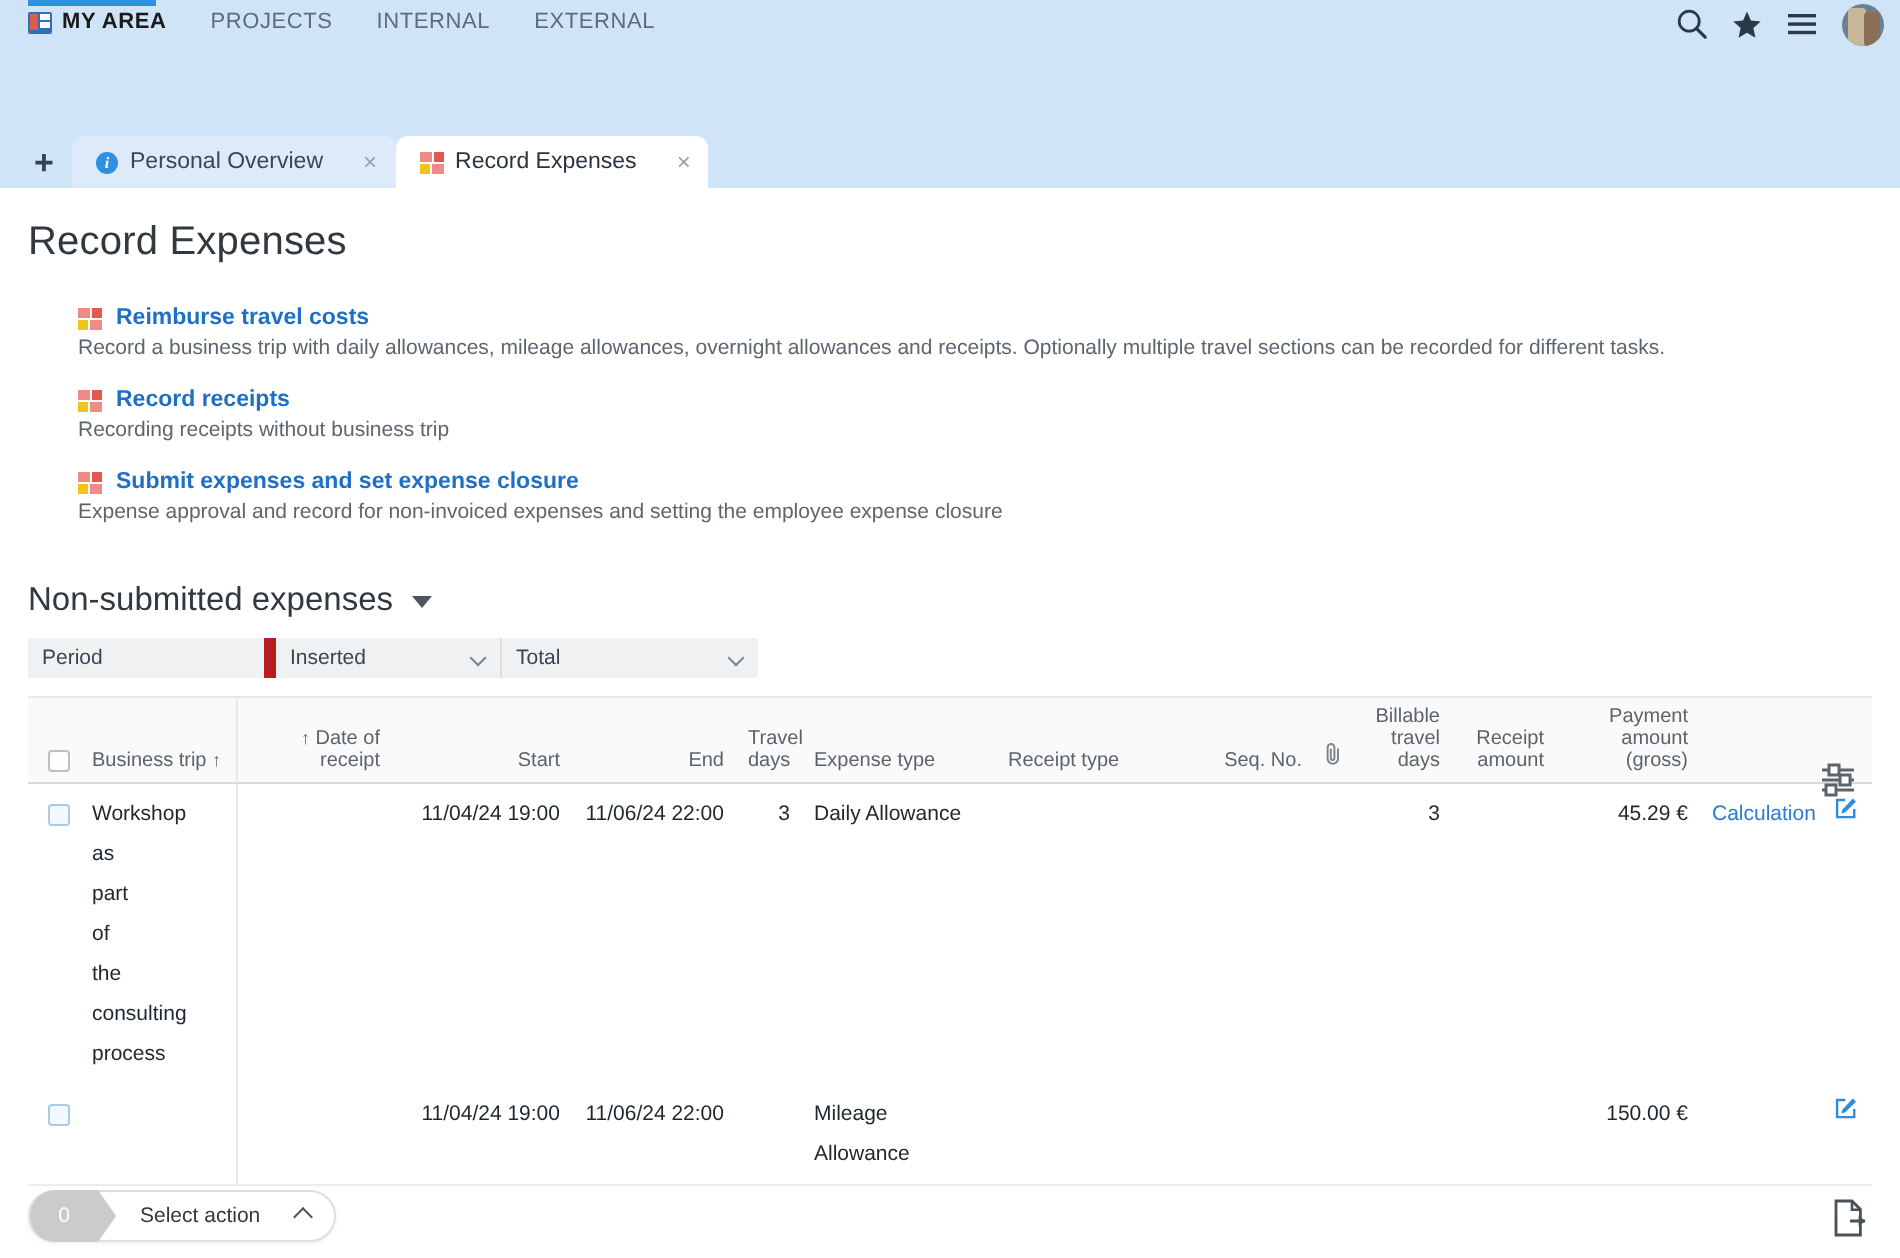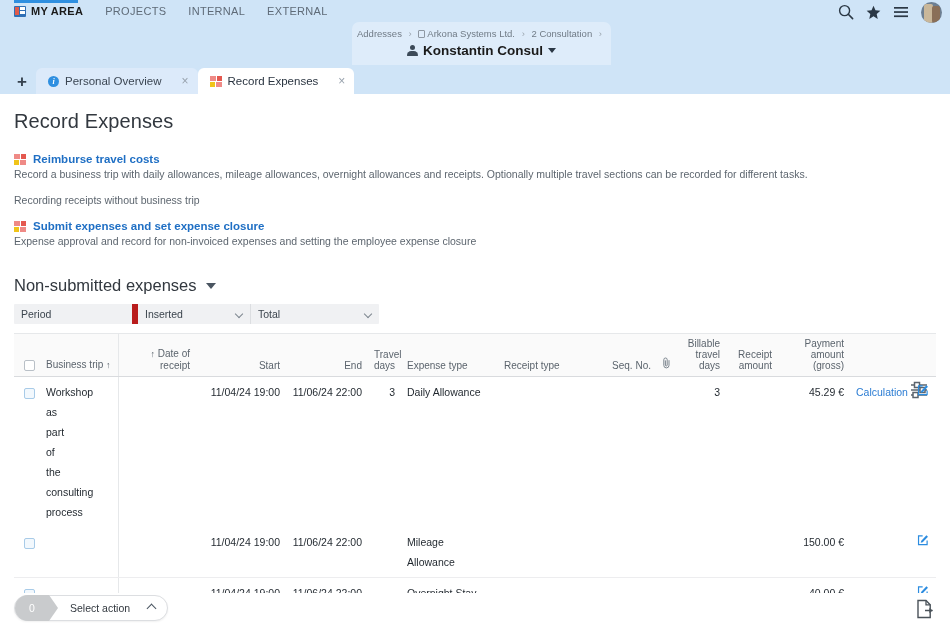--- a/index.html
+++ b/index.html
@@ -490,21 +490,6 @@
     <div class="avatar"></div>
   </div>
 
-  <div class="crumb-card">
-    <div class="crumb-line">
-      <span class="crumb">Addresses</span>
-      <span class="sep">›</span>
-      <span class="crumb-doc-ico"></span><span class="crumb">Arkona Systems Ltd.</span>
-      <span class="sep">›</span>
-      <span class="crumb">2 Consultation</span>
-      <span class="sep">›</span>
-    </div>
-    <div class="crumb-title">
-      <span class="person-ico"></span>
-      <span>Konstantin Consul</span>
-      <span class="chev-sm"></span>
-    </div>
-  </div>
 </div>
 
 <div class="tabstrip">

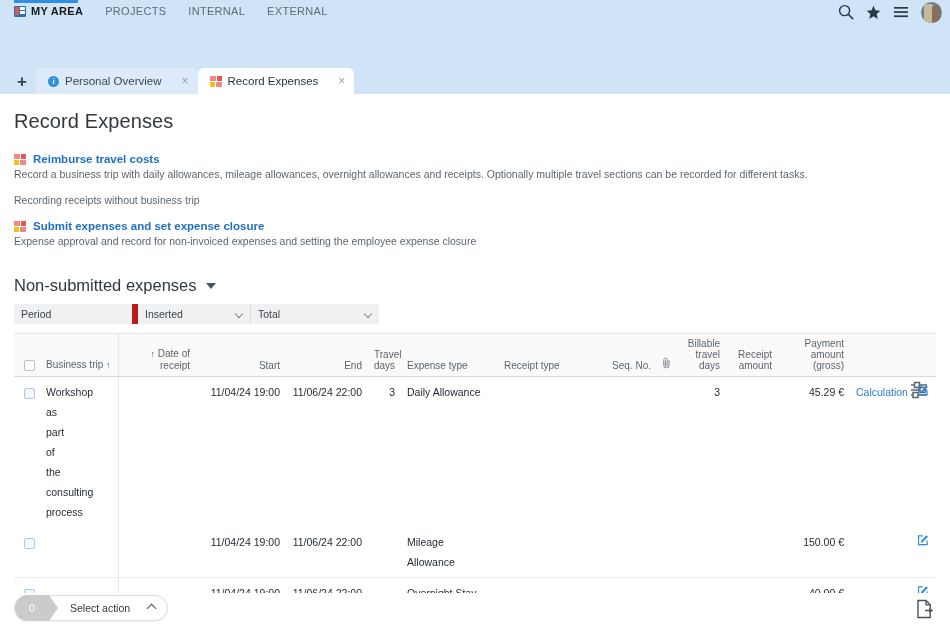--- a/index.html
+++ b/index.html
@@ -262,7 +262,7 @@
   }
 
   .actions { padding: 20px 0 0 14px; }
-  .action-row { margin-bottom: 13px; }
+  .action-row { margin-bottom: 13px; margin-left: 25px; }
   .action-head {
     display: flex;
     align-items: center;

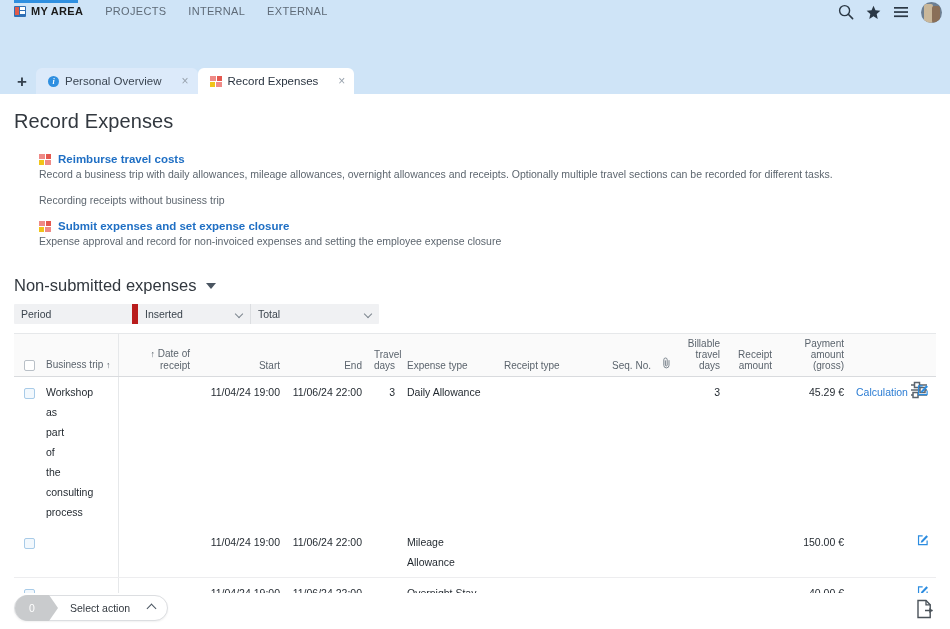--- a/index.html
+++ b/index.html
@@ -532,6 +532,15 @@
     </div>
 
     <div class="action-row">
+      <div class="action-head">
+        <span class="sheet-ico">
+            <i class="a"></i>
+            <i class="b"></i>
+            <i class="c"></i>
+            <i class="d"></i>
+          </span>
+        <span class="action-link">Record receipts</span>
+      </div>
       <div class="action-desc">Recording receipts without business trip</div>
     </div>
 

